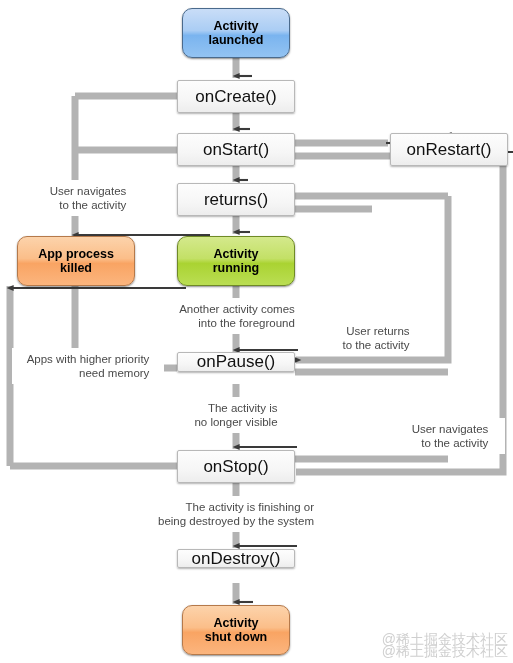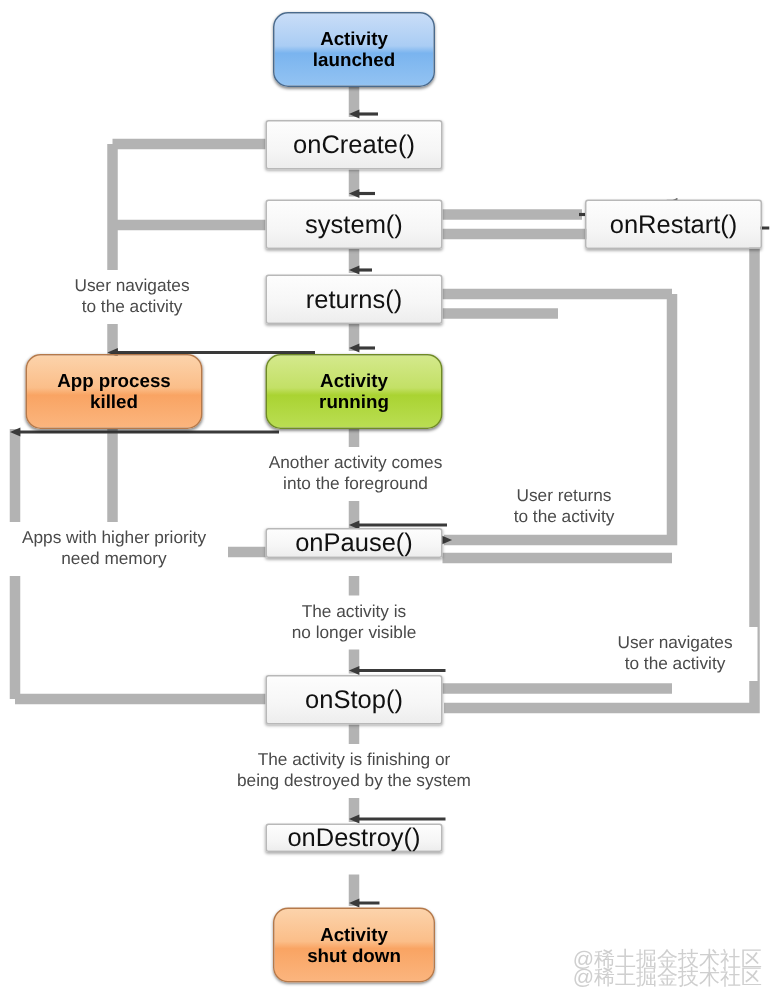--- a/index.html
+++ b/index.html
@@ -179,7 +179,7 @@
   </div>
 
   <div class="node rect" style="left:177px; top:133px; width:118px; height:33px;">
-    <span>system()</span>
+    <span>onStart()</span>
   </div>
 
   <div class="node rect" style="left:390px; top:133px; width:118px; height:33px;">

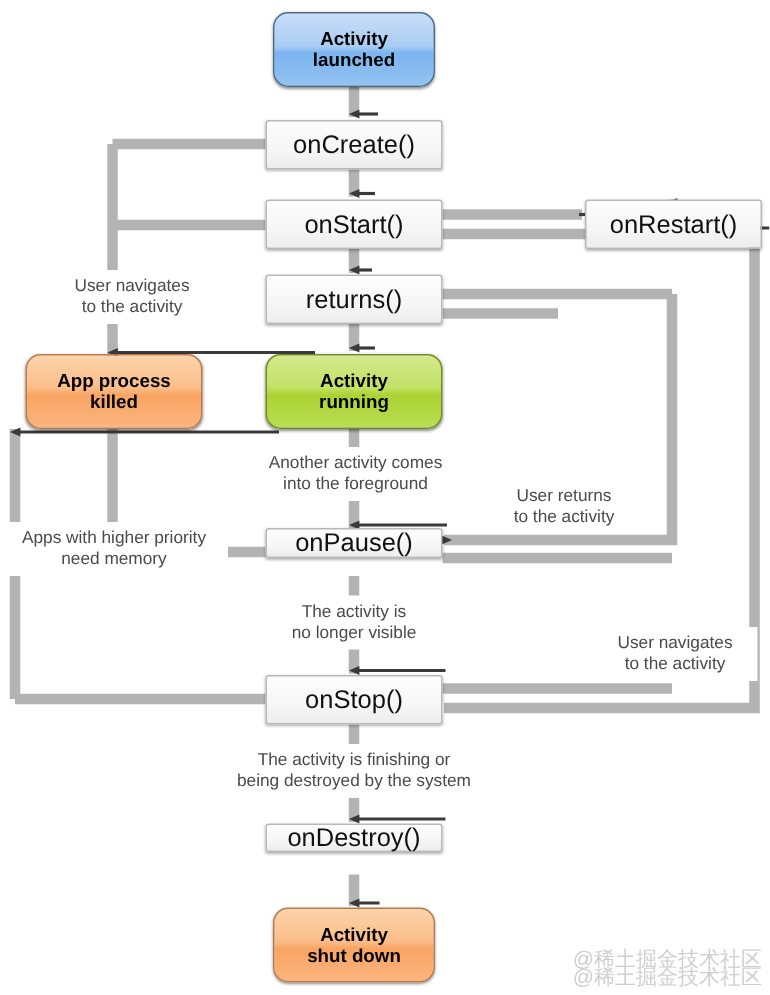--- a/index.html
+++ b/index.html
@@ -77,7 +77,7 @@
     color: #4a4a4a;
     font-size: 11.5px;
     line-height: 14px;
-    text-align: center;
+    text-align: right;
     display: flex;
     align-items: center;
     justify-content: center;

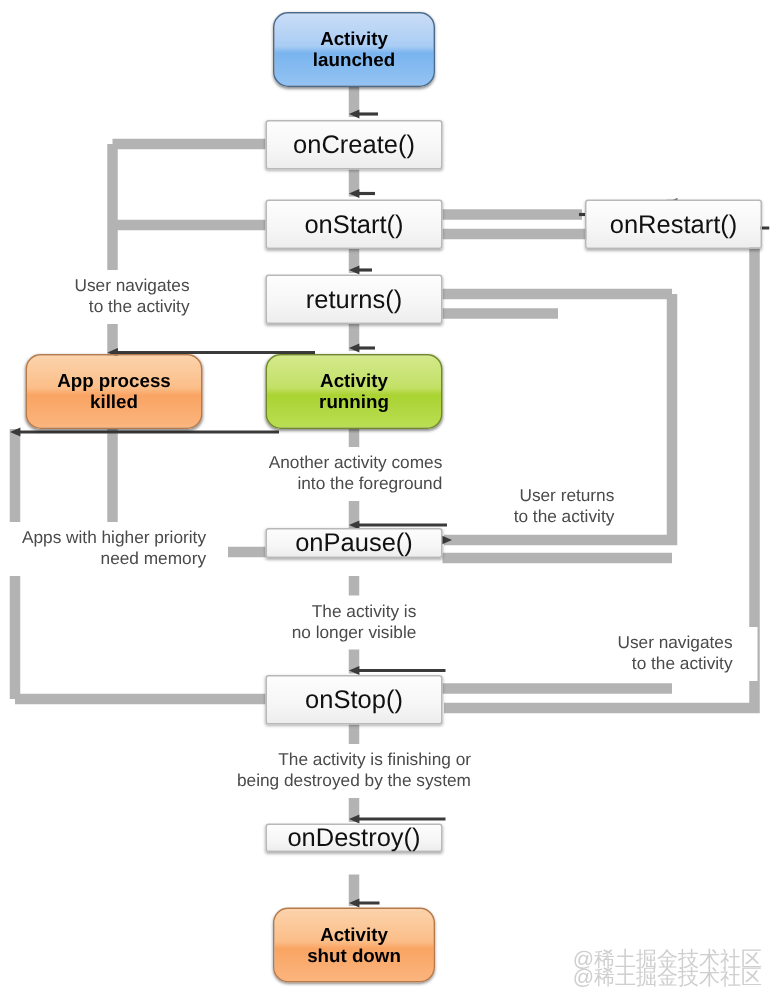--- a/index.html
+++ b/index.html
@@ -244,7 +244,7 @@
     </div>
   </div>
 
-  <div class="note" style="left:0px; top:348px; width:152px; height:36px;">
+  <div class="note" style="left:12px; top:348px; width:152px; height:36px;">
     <div>
       <div>Apps with higher priority</div>
       <div>need memory</div>

